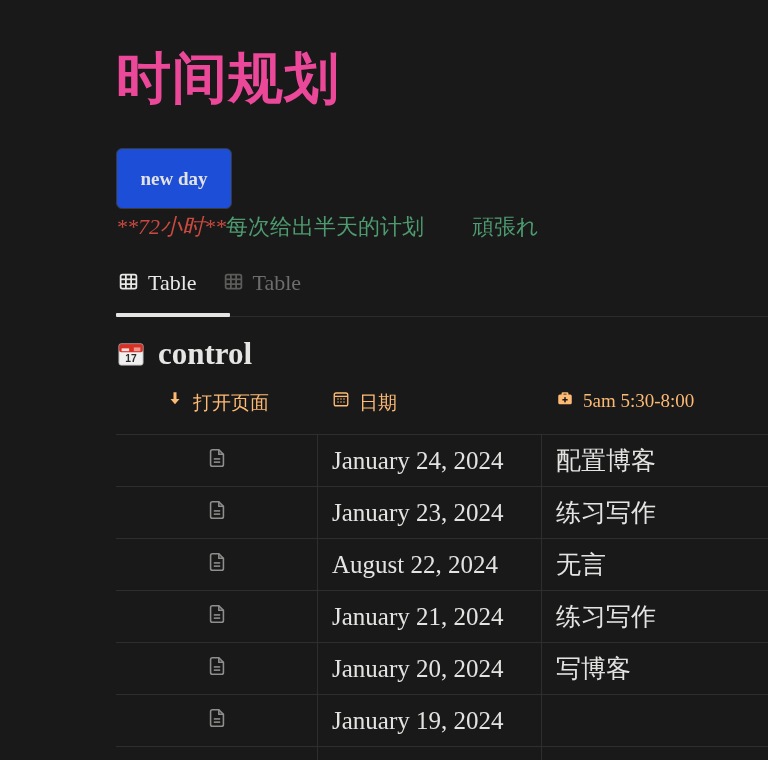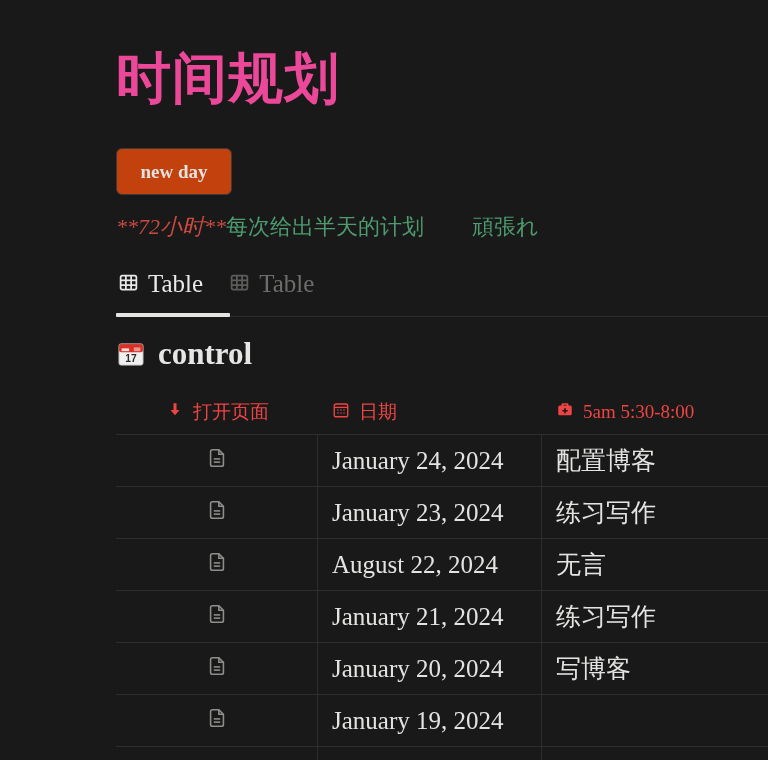--- a/index.html
+++ b/index.html
@@ -22,9 +22,9 @@
   
   .newday-btn {
     position:absolute; left:116px; top:148px;
-    width:116px; height:47px;
+    width:116px; height:61px;
     border:1px solid #3a3a3a; border-radius:6px;
-    background:#c2410c; color:#e2e2e0;
+    background:#1d4ed8; color:#e2e2e0;
     font-family:"Liberation Serif", serif;
     font-size:19px; font-weight:700;
     display:flex; align-items:center; justify-content:center;

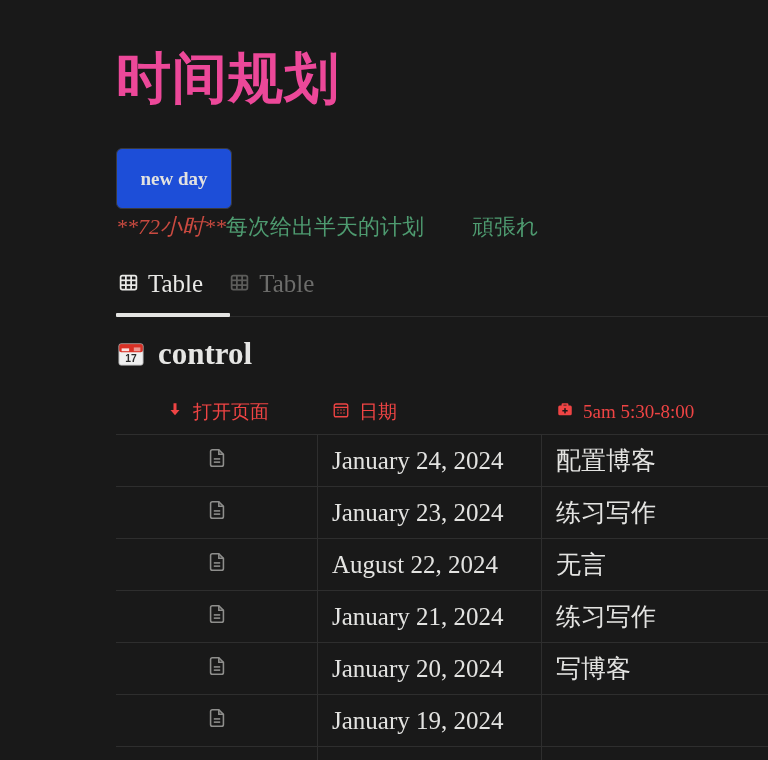--- a/index.html
+++ b/index.html
@@ -53,7 +53,7 @@
     padding:2px 6px 12px 2px;
     cursor:pointer;
   }
-  .tab-label { font-size:25px; font-family:"Liberation Serif", serif; }
+  .tab-label { font-size:22px; font-family:"Liberation Serif", serif; }
   .tab.active .tab-label { color:#e9e9e7; }
   .tab.inactive .tab-label { color:#6d6d6b; }
   .tab.active .ic { color:#e9e9e7; }

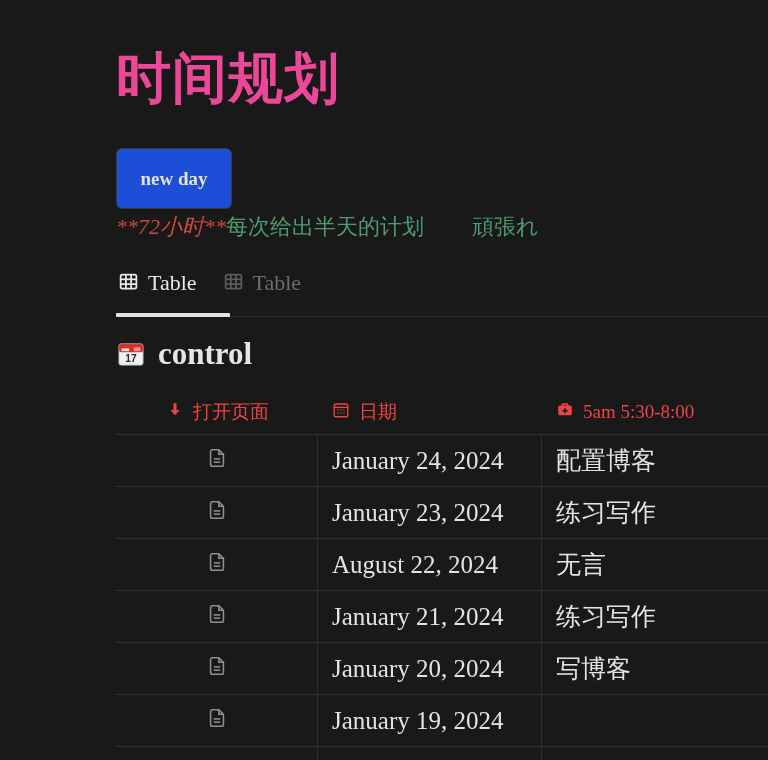--- a/index.html
+++ b/index.html
@@ -86,8 +86,8 @@
 
   .thead { display:flex; height:44px; }
   .th {
-    display:flex; align-items:center; gap:9px;
-    color:#ef4444; font-size:19px;
+    display:flex; align-items:flex-start; gap:9px;
+    color:#fdba74; font-size:19px;
     font-family:"Liberation Serif", serif;
     padding-left:22px;
   }

